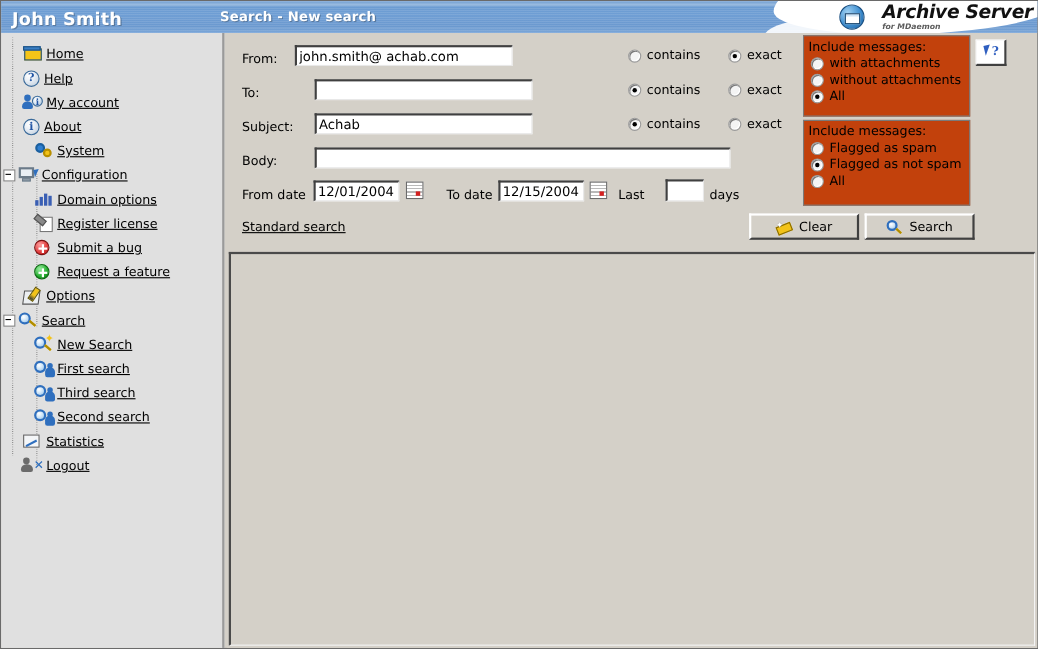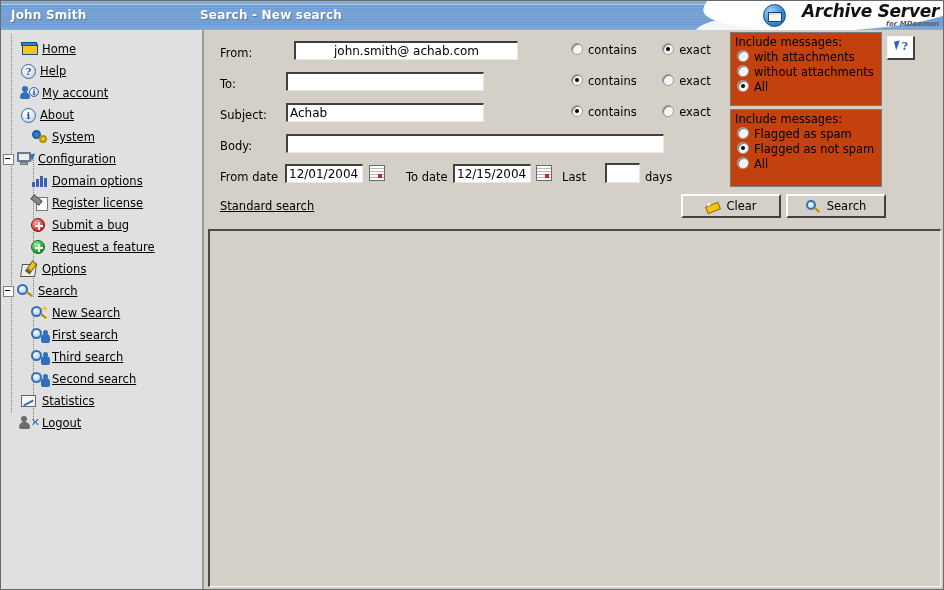--- a/index.html
+++ b/index.html
@@ -40,7 +40,7 @@
   }
   .hdr-user {
     position: absolute; left: 10px; top: 7px;
-    color: #ffffff; font-weight: bold; font-size: 12px;
+    color: #ffffff; font-weight: bold; font-size: 16px;
     letter-spacing: 0.2px;
     text-shadow: 1px 1px 0 rgba(0,0,0,0.25);
   }

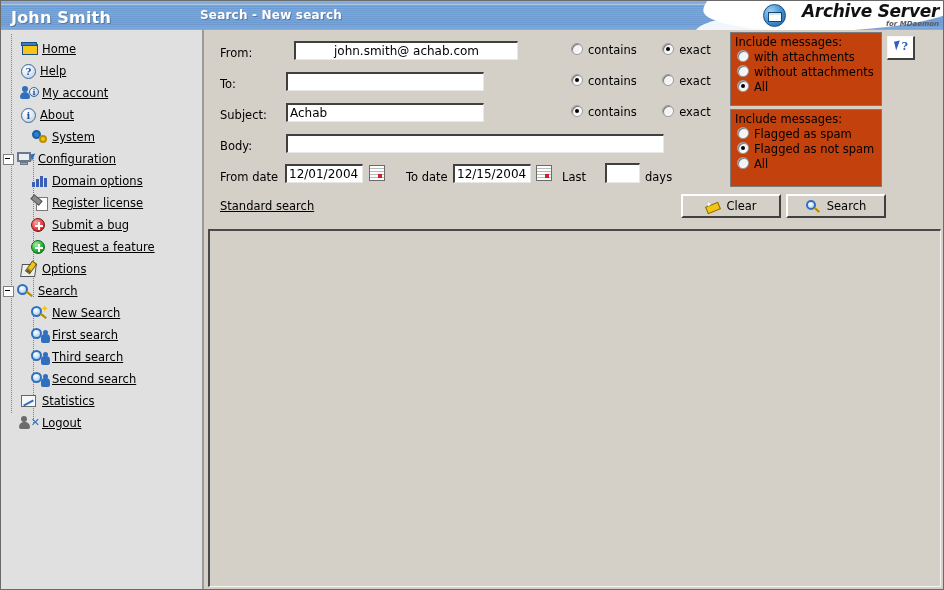--- a/index.html
+++ b/index.html
@@ -94,7 +94,7 @@
   }
   .logo-sub {
     font-size: 7px; font-style: italic; font-weight: bold;
-    color: #5b5b5b; text-align: right; margin-top: 1px;
+    color: #5b5b5b; text-align: left; margin-top: 1px;
   }
 
   

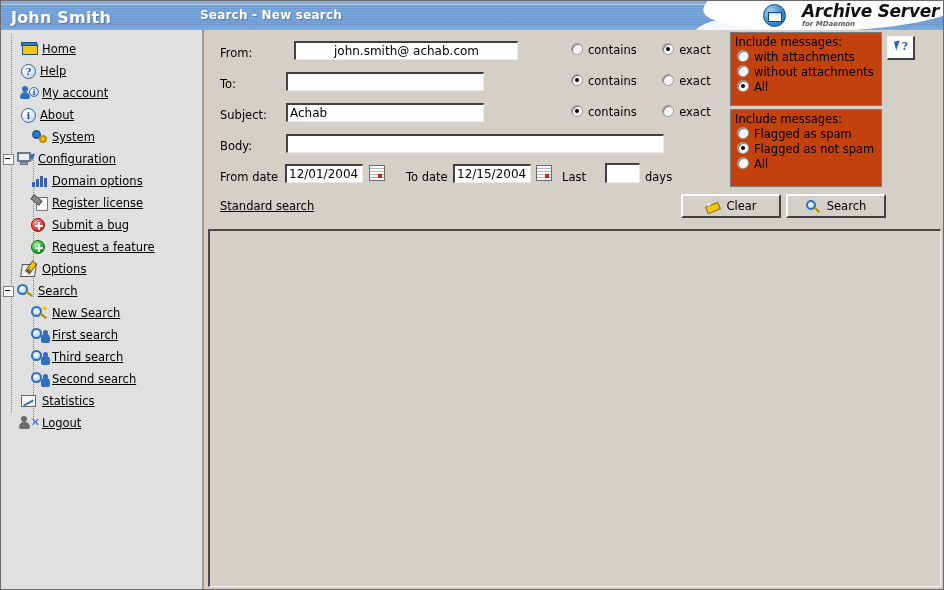--- a/index.html
+++ b/index.html
@@ -589,7 +589,7 @@
     <div id="form-area">
 
       <div class="lblx" style="left:14px; top:16px;">From:</div>
-      <input class="tf" type="text" style="left: 88px; top: 11px; width: 224px; height: 19px; text-align: center;" value="john.smith@ achab.com">
+      <input class="tf" type="text" style="left: 62px; top: 11px; width: 198px; height: 19px;" value="john.smith@ achab.com">
 
       <div class="lblx" style="left:14px; top:47px;">To:</div>
       <input class="tf" type="text" style="left: 80px; top: 42px; width: 198px; height: 19px;" value="">

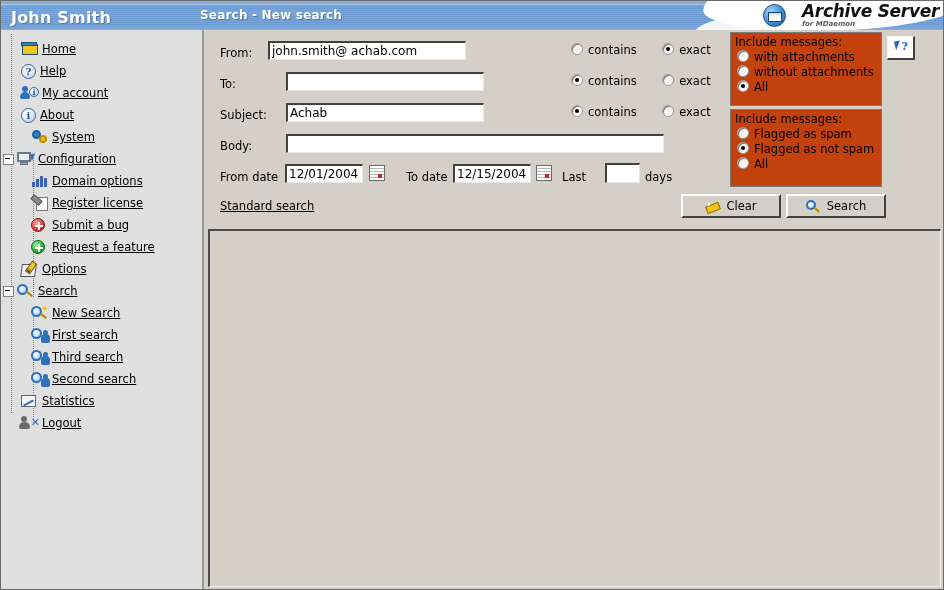--- a/index.html
+++ b/index.html
@@ -315,7 +315,7 @@
 
   .radio-row { position: absolute; }
   .rb {
-    display: inline-flex; align-items: flex-start; gap: 5px; margin-right: 22px;
+    display: inline-flex; align-items: flex-end; gap: 5px; margin-right: 22px;
     font-family: "DejaVu Sans","Liberation Sans",sans-serif; font-size: 11.5px;
     cursor: pointer;
   }

